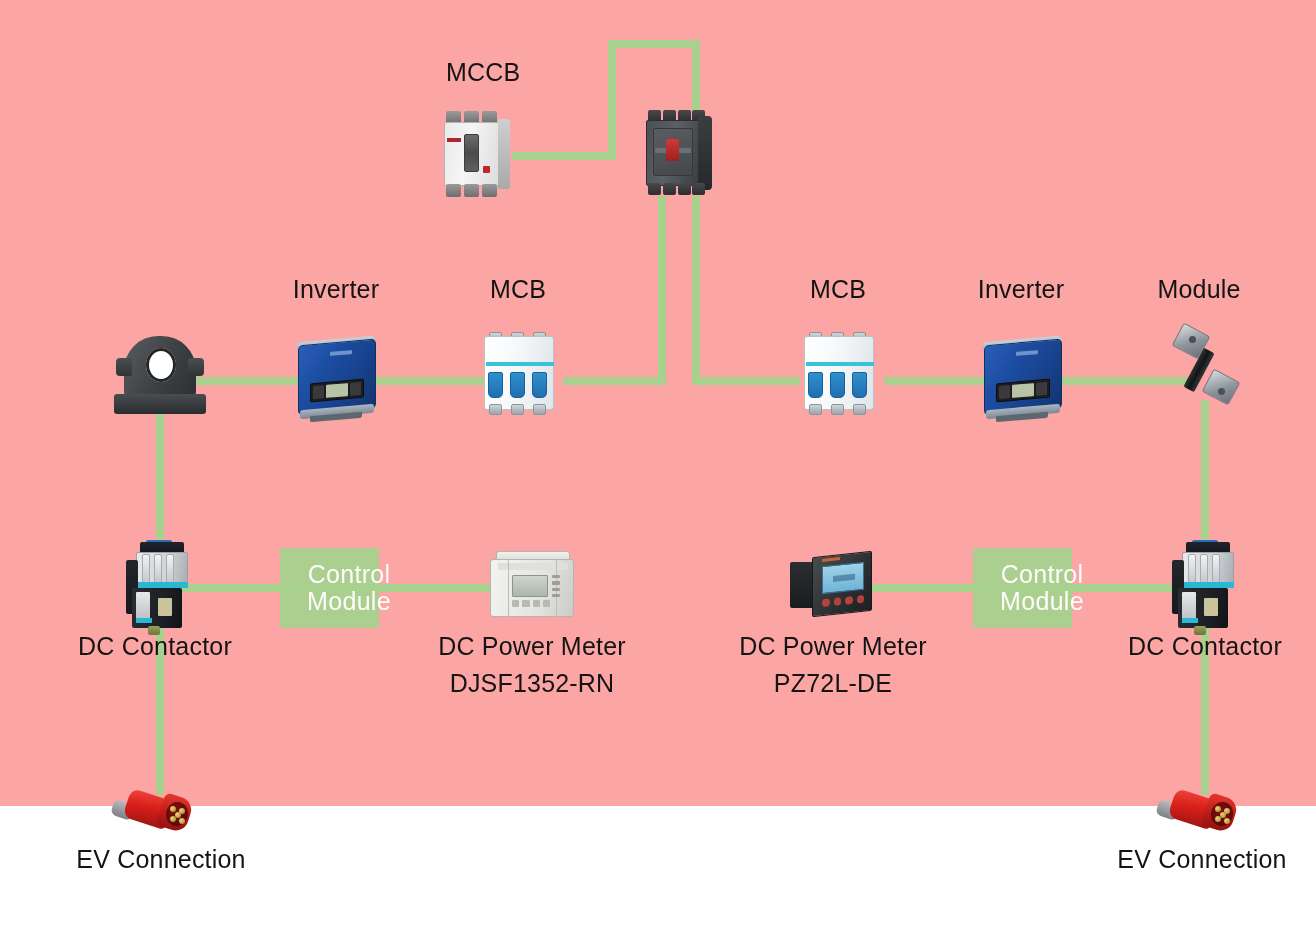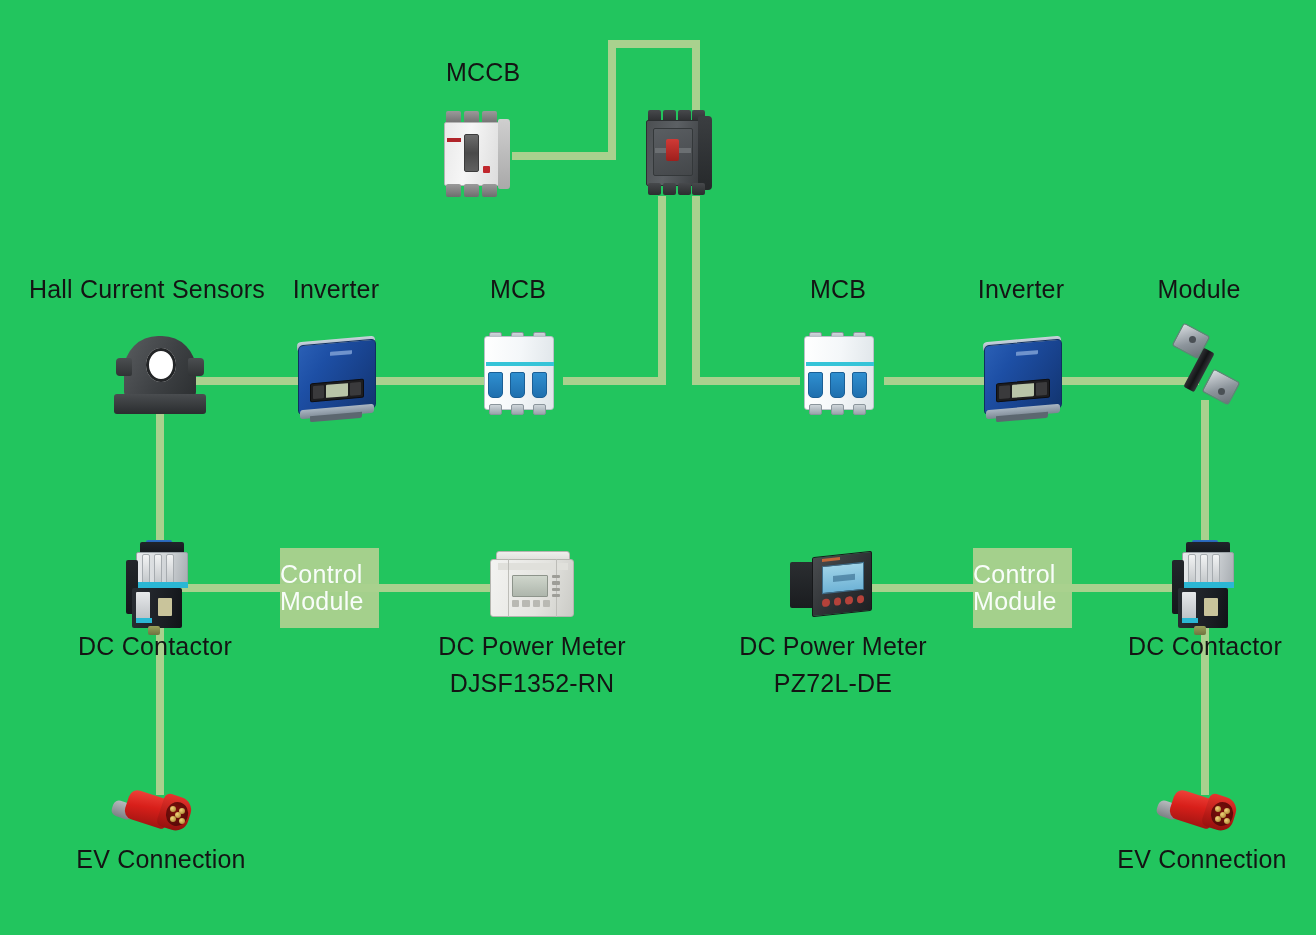--- a/index.html
+++ b/index.html
@@ -14,8 +14,8 @@
   }
   #canvas {
     position: relative;
-    width: 1316px; height: 935px;
-    background: #22c55e;
+    width: 1316px; height: 806px;
+    background: #fca5a5;
   }
   #wires { position: absolute; left: 0; top: 0; width: 1316px; height: 935px; }
 

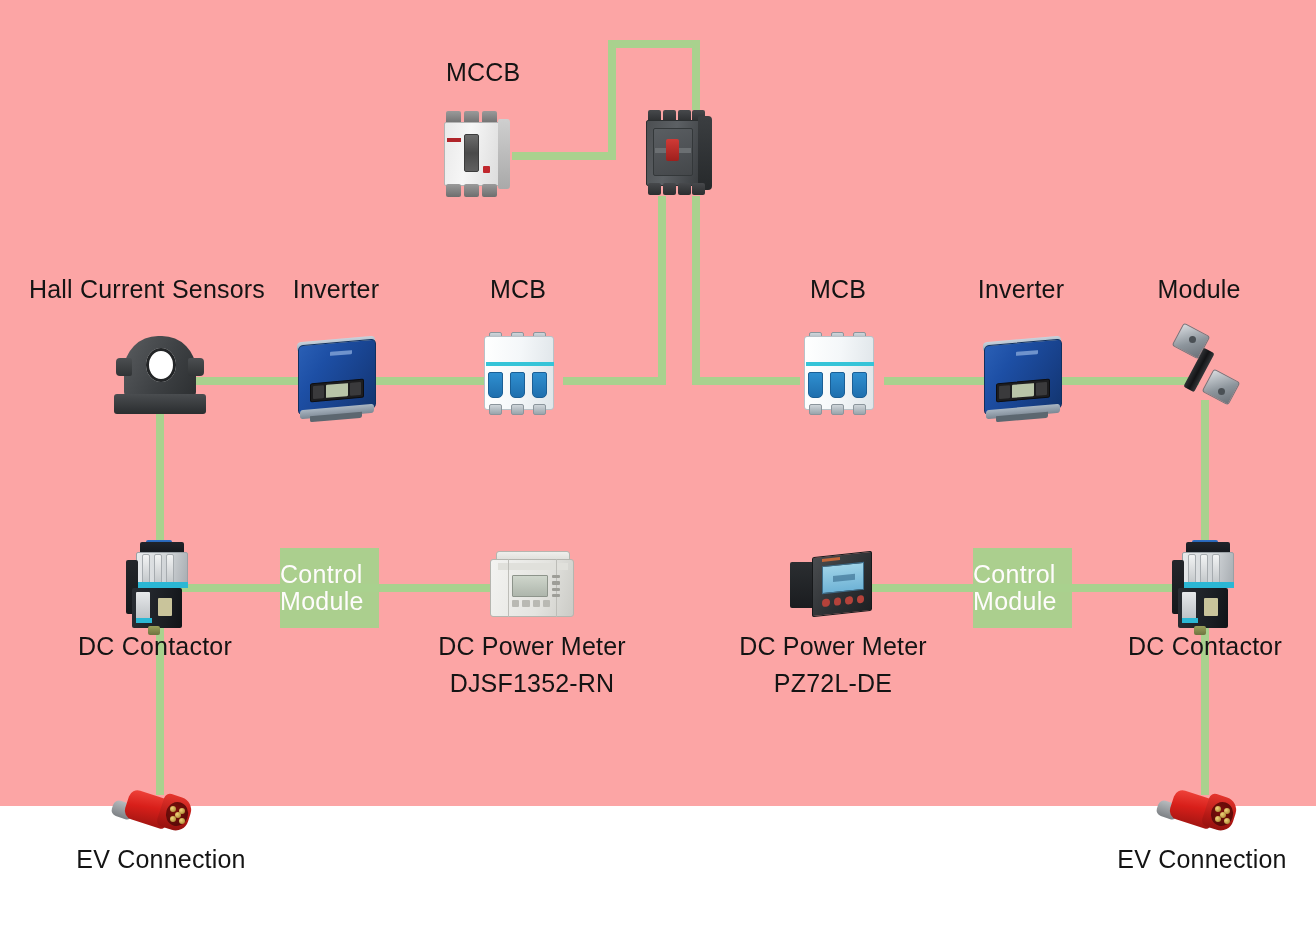--- a/index.html
+++ b/index.html
@@ -463,7 +463,6 @@
     <span class="lug b4"></span>
   </div>
 
-  <div class="label center" style="left:147px; top:275px;">Hall Current Sensors</div>
   <div class="label center" style="left:336px; top:275px;">Inverter</div>
   <div class="label center" style="left:518px; top:275px;">MCB</div>
   <div class="label center" style="left:838px; top:275px;">MCB</div>

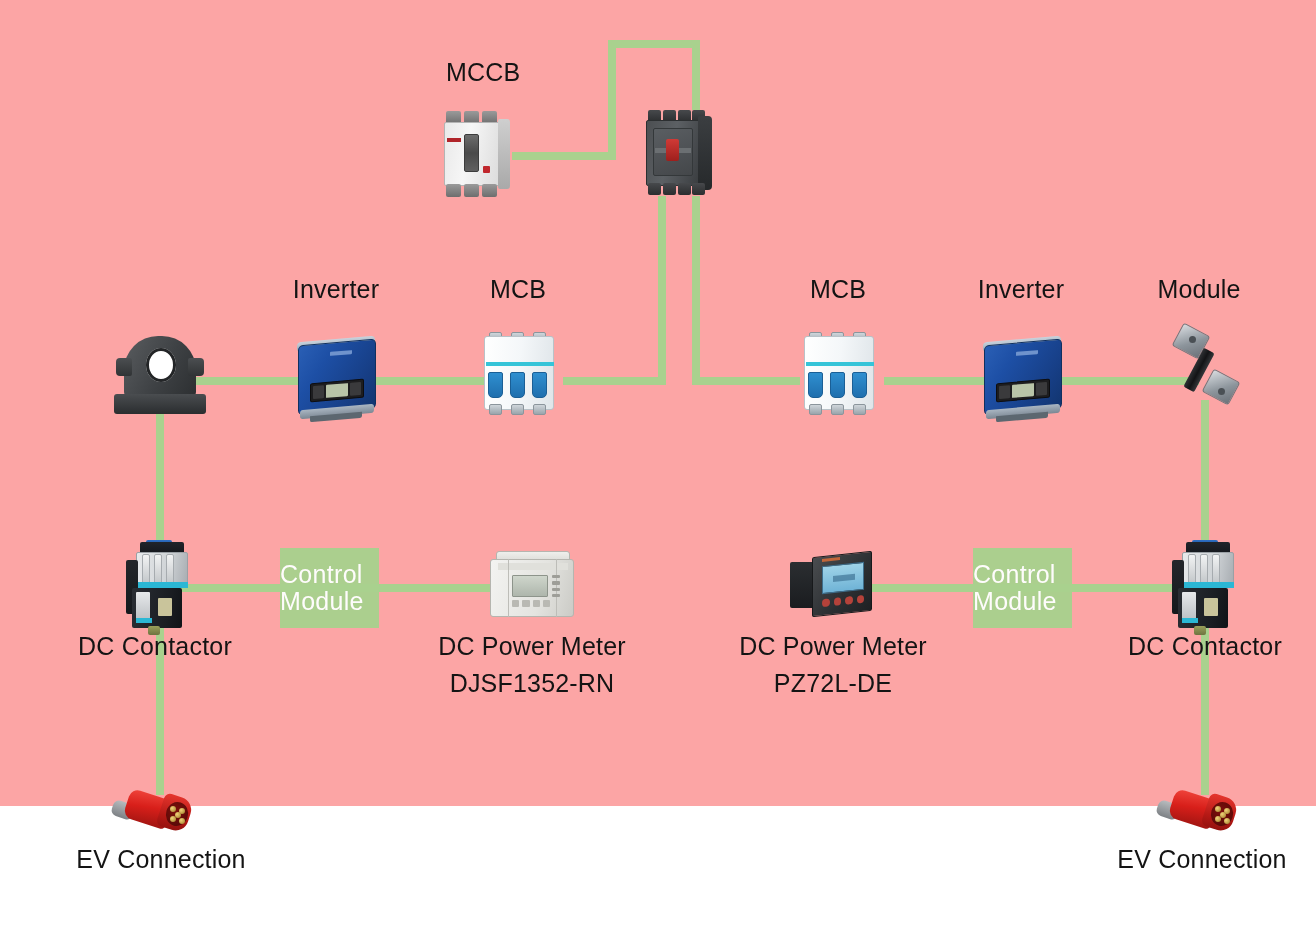--- a/index.html
+++ b/index.html
@@ -42,10 +42,11 @@
     text-align: center;
     display: flex;
     flex-direction: column;
-    align-items: flex-start;
+    align-items: center;
     justify-content: center;
     letter-spacing: 0.3px;
     opacity: 0.97;
+    padding-left: 39px;
   }
 
   

